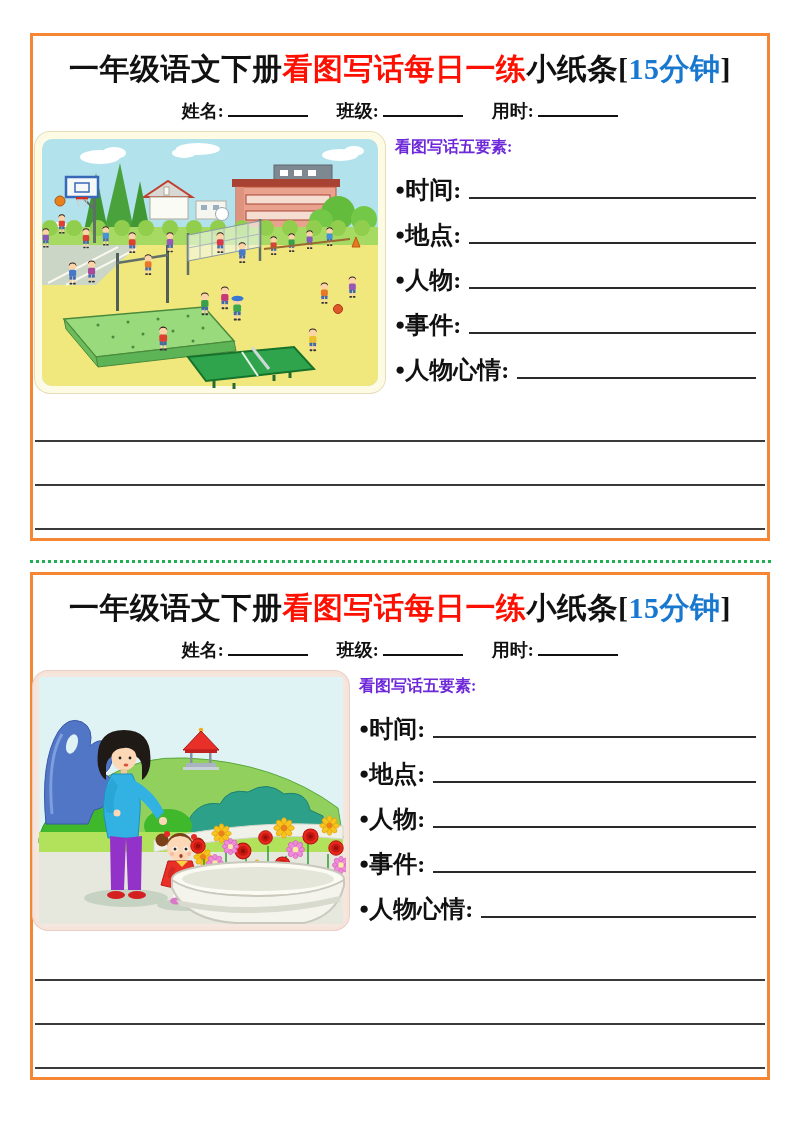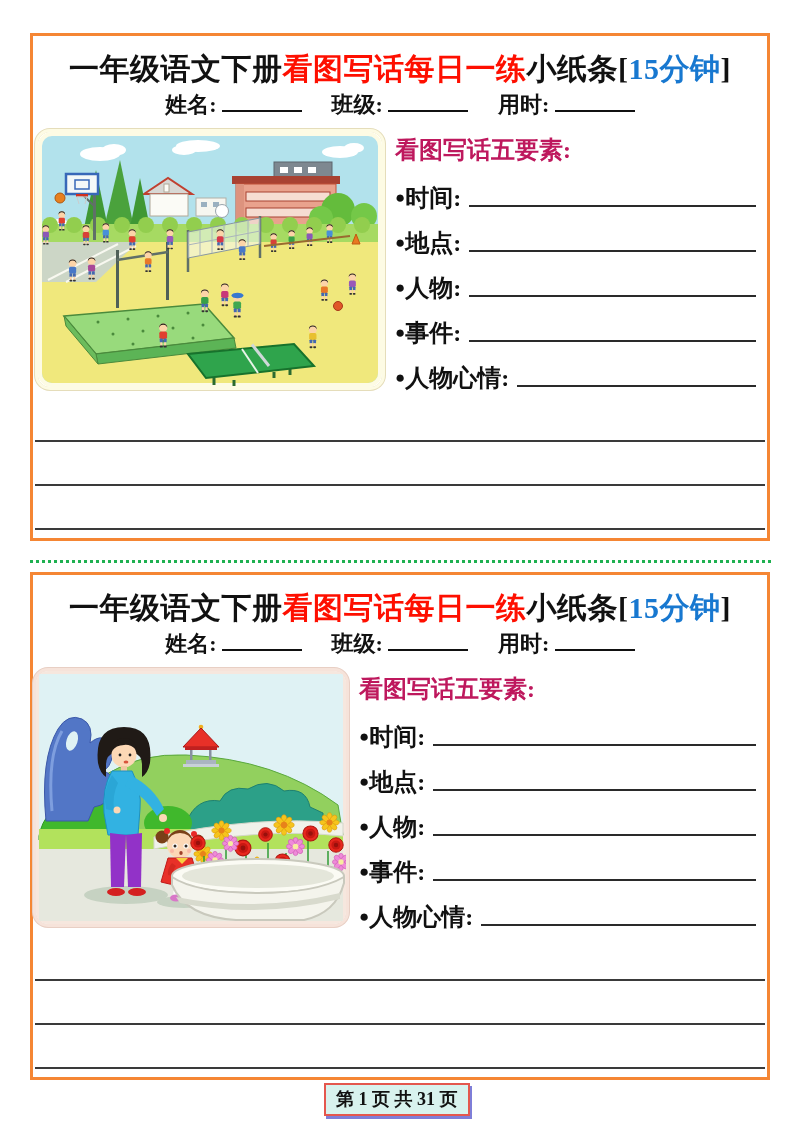--- a/index.html
+++ b/index.html
@@ -11,7 +11,7 @@
   .title{margin-top:13px;text-align:center;font-size:30px;font-weight:bold;color:#111;
          letter-spacing:0.5px;white-space:nowrap;}
   .title .red{color:#fe0f00;} .title .blue{color:#1878d0;}
-  .fields{text-align:center;font-size:22px;font-weight:bold;color:#111;}
+  .fields{margin-top:9px;text-align:center;font-size:18px;font-weight:bold;color:#111;}
   .fields .fld{margin:0 12px;}
   .blankline{display:inline-block;width:80px;height:16px;border-bottom:2px solid #111;
              vertical-align:baseline;}

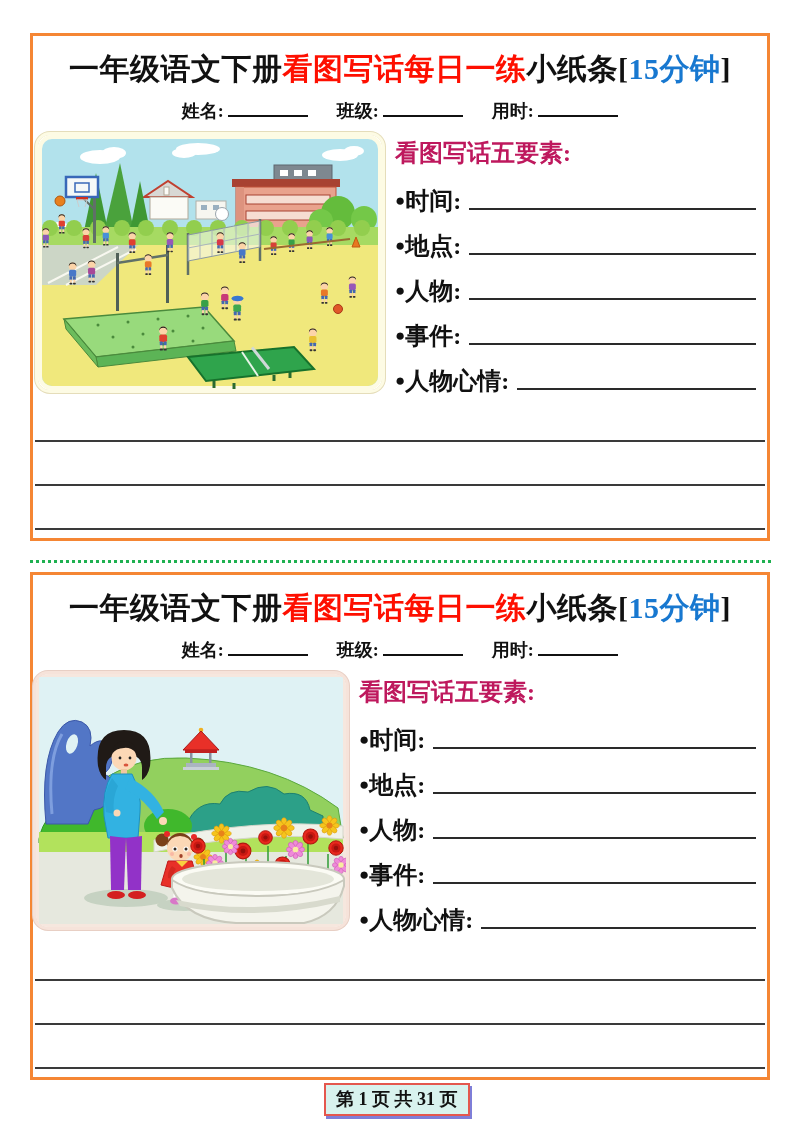--- a/index.html
+++ b/index.html
@@ -20,7 +20,7 @@
   .illo.i1{width:344px;height:255px;box-shadow:0 0 0 3px #fdfbe4,0 0 0 4px #e5ddba;}
   .illo.i2{width:310px;height:253px;box-shadow:0 0 0 3px #f6e3da,0 0 0 4px #e8cfc4;margin-left:-2px;}
   .panel{flex:1 1 auto;padding-left:13px;padding-right:3px;}
-  .sect-head{font-size:24px;font-weight:bold;color:#be185d;margin-top:2px;}
+  .sect-head{font-size:16px;font-weight:bold;color:#6d28d9;margin-top:2px;}
   .elem{display:flex;align-items:flex-end;margin-top:17px;height:28px;}
   .elem .bullet{font-size:17px;line-height:26px;color:#111;}
   .elem .elabel{font-size:24px;font-weight:bold;color:#111;line-height:26px;white-space:nowrap;}

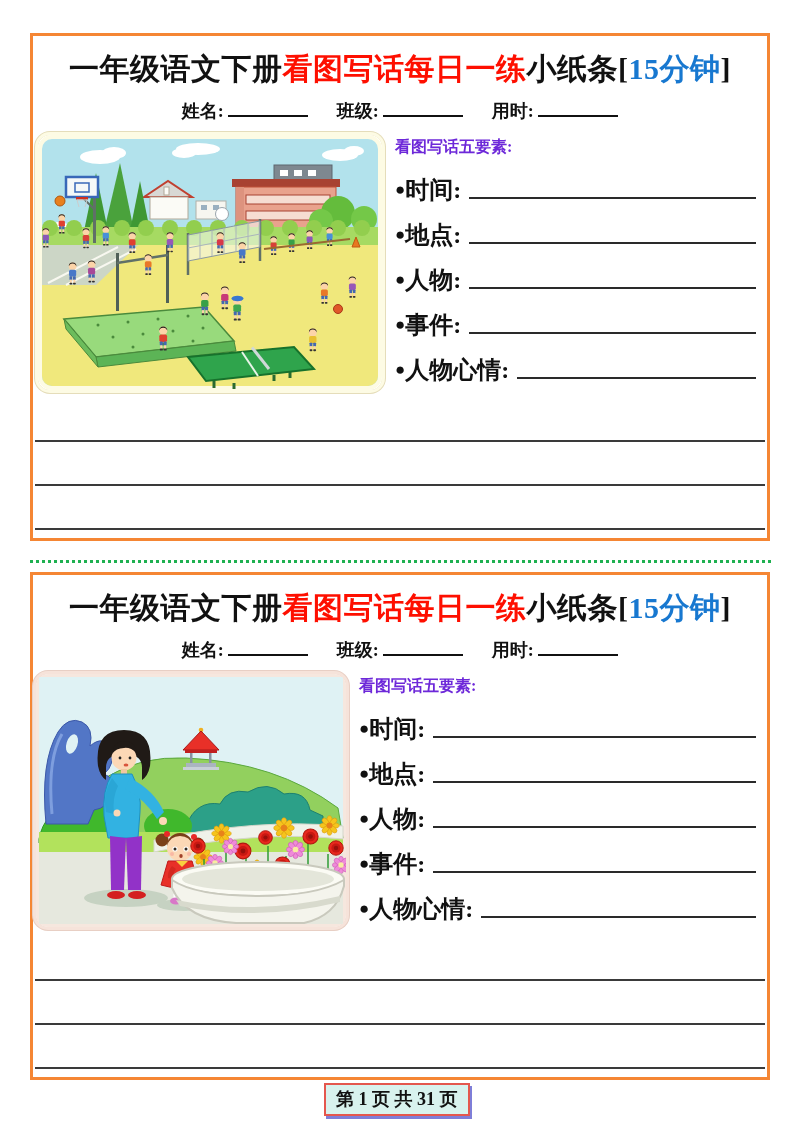--- a/index.html
+++ b/index.html
@@ -426,9 +426,6 @@
     <div class="wline wl3"></div>
   </div>
 
-  <div id="footer-box">
-    <span>第 1 页 共 31 页</span>
-  </div>
 
 </div>
 

